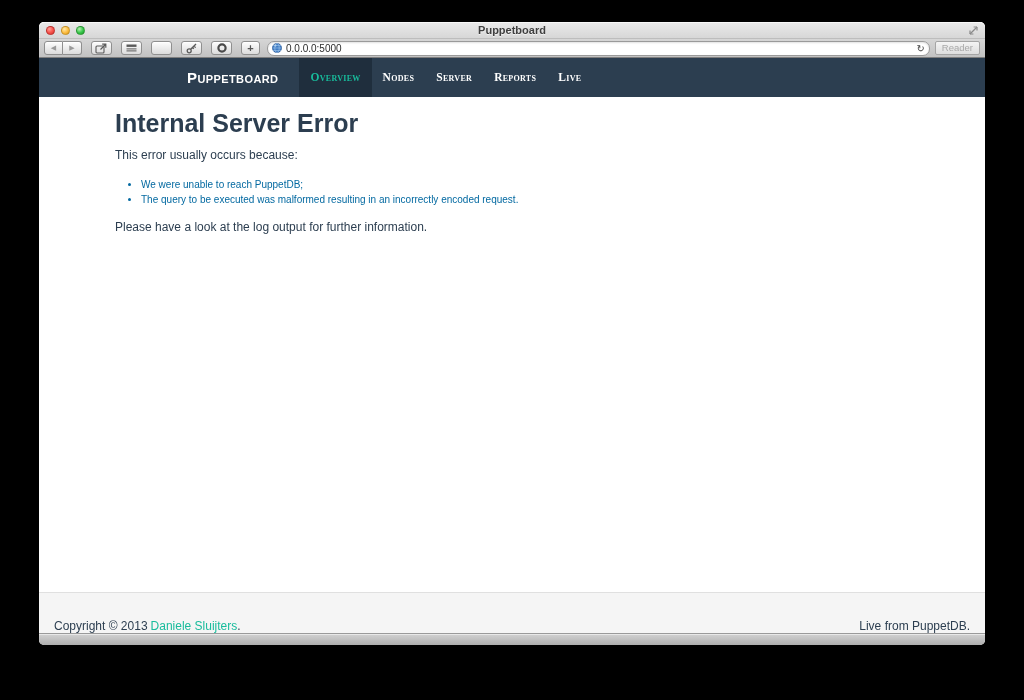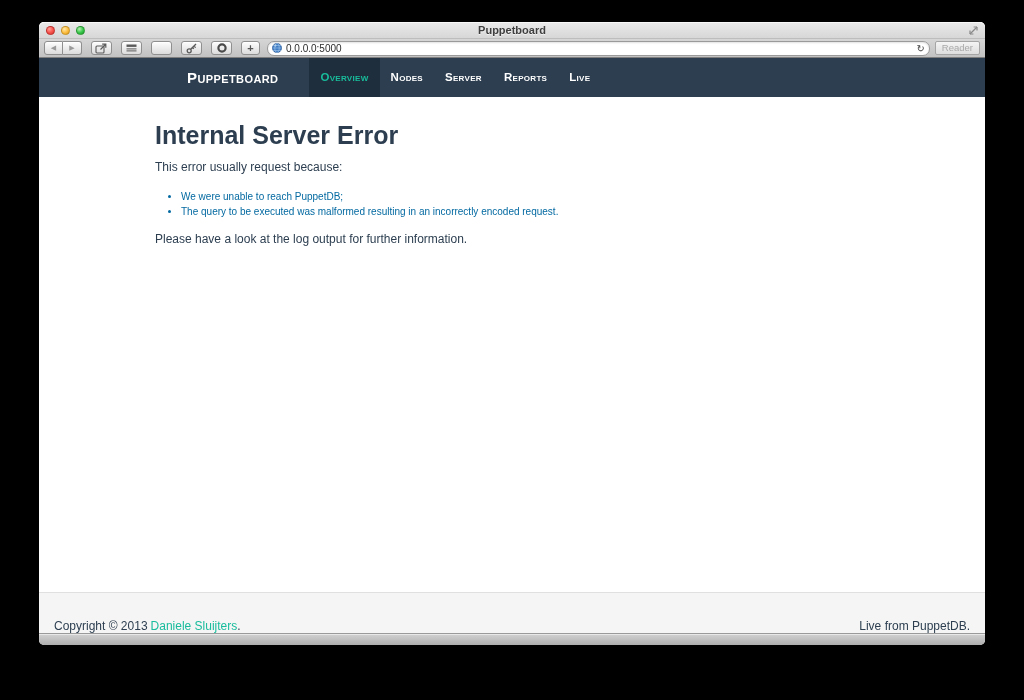--- a/index.html
+++ b/index.html
@@ -92,7 +92,7 @@
     font-size:15px; line-height:39px; font-weight:bold;
     font-variant:small-caps; letter-spacing:0.4px; color:#ffffff;
   }
-  .nav-tabs { display:flex; margin-left:20px; }
+  .nav-tabs { display:flex; margin-left:10px;font-family:Liberation Serif, serif; }
   .nav-tab {
     padding:0 11px; font-size:11.5px; line-height:39px; font-weight:bold;
     font-variant:small-caps; letter-spacing:0.3px; color:#ffffff;

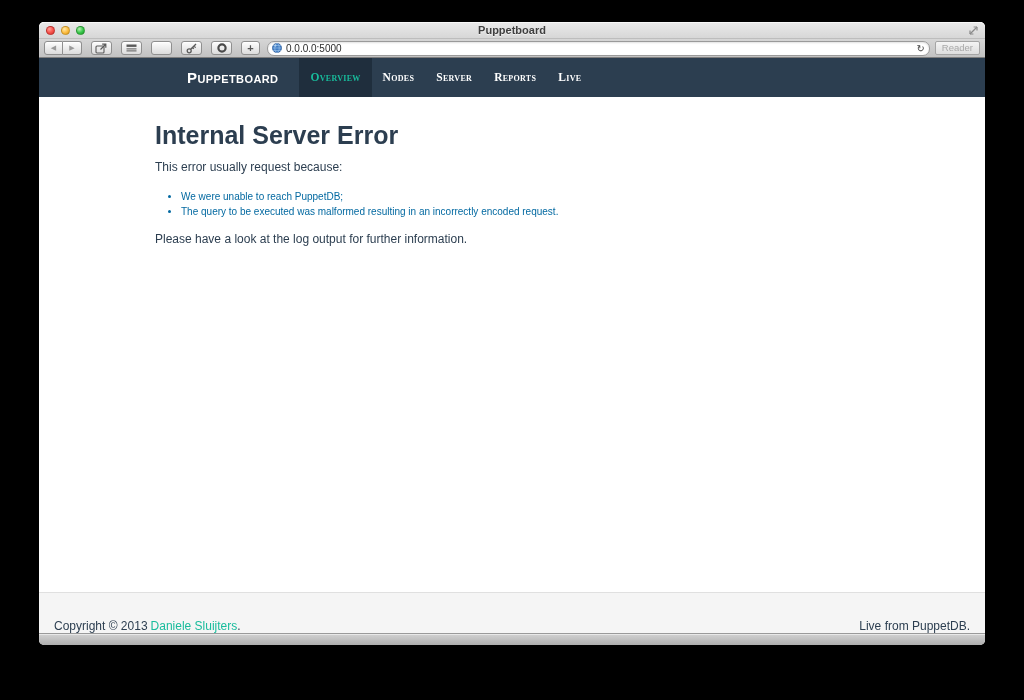--- a/index.html
+++ b/index.html
@@ -104,7 +104,7 @@
     position:absolute; left:0; top:75px; right:0; bottom:53px;
     background:#fff; overflow:hidden;
   }
-  .container { margin-left:116px; width:700px; padding-top:25px; color:#2c3e50; }
+  .container { margin-left:76px; width:700px; padding-top:13px; color:#2c3e50; }
   .page-heading { font-size:25px; font-weight:bold; color:#2c3e50; line-height:1.1; margin-bottom:10px; }
   .para { font-size:12px; line-height:15px; margin-bottom:9px; }
   .reason-list { margin:14px 0 13px 0; padding-left:26px; }

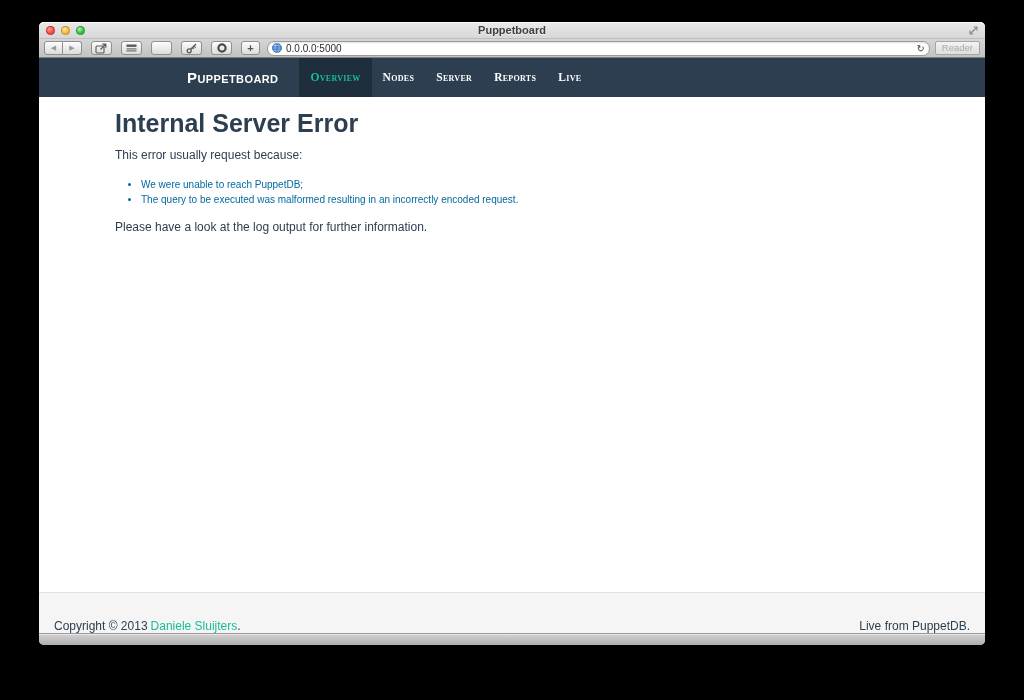--- a/index.html
+++ b/index.html
@@ -232,7 +232,7 @@
   <div class="content">
     <div class="container">
       <h1 class="page-heading">Internal Server Error</h1>
-      <p class="para">This error usually request because:</p>
+      <p class="para">This error usually occurs because:</p>
       <ul class="reason-list">
         <li>We were unable to reach PuppetDB;</li>
         <li>The query to be executed was malformed resulting in an incorrectly encoded request.</li>

